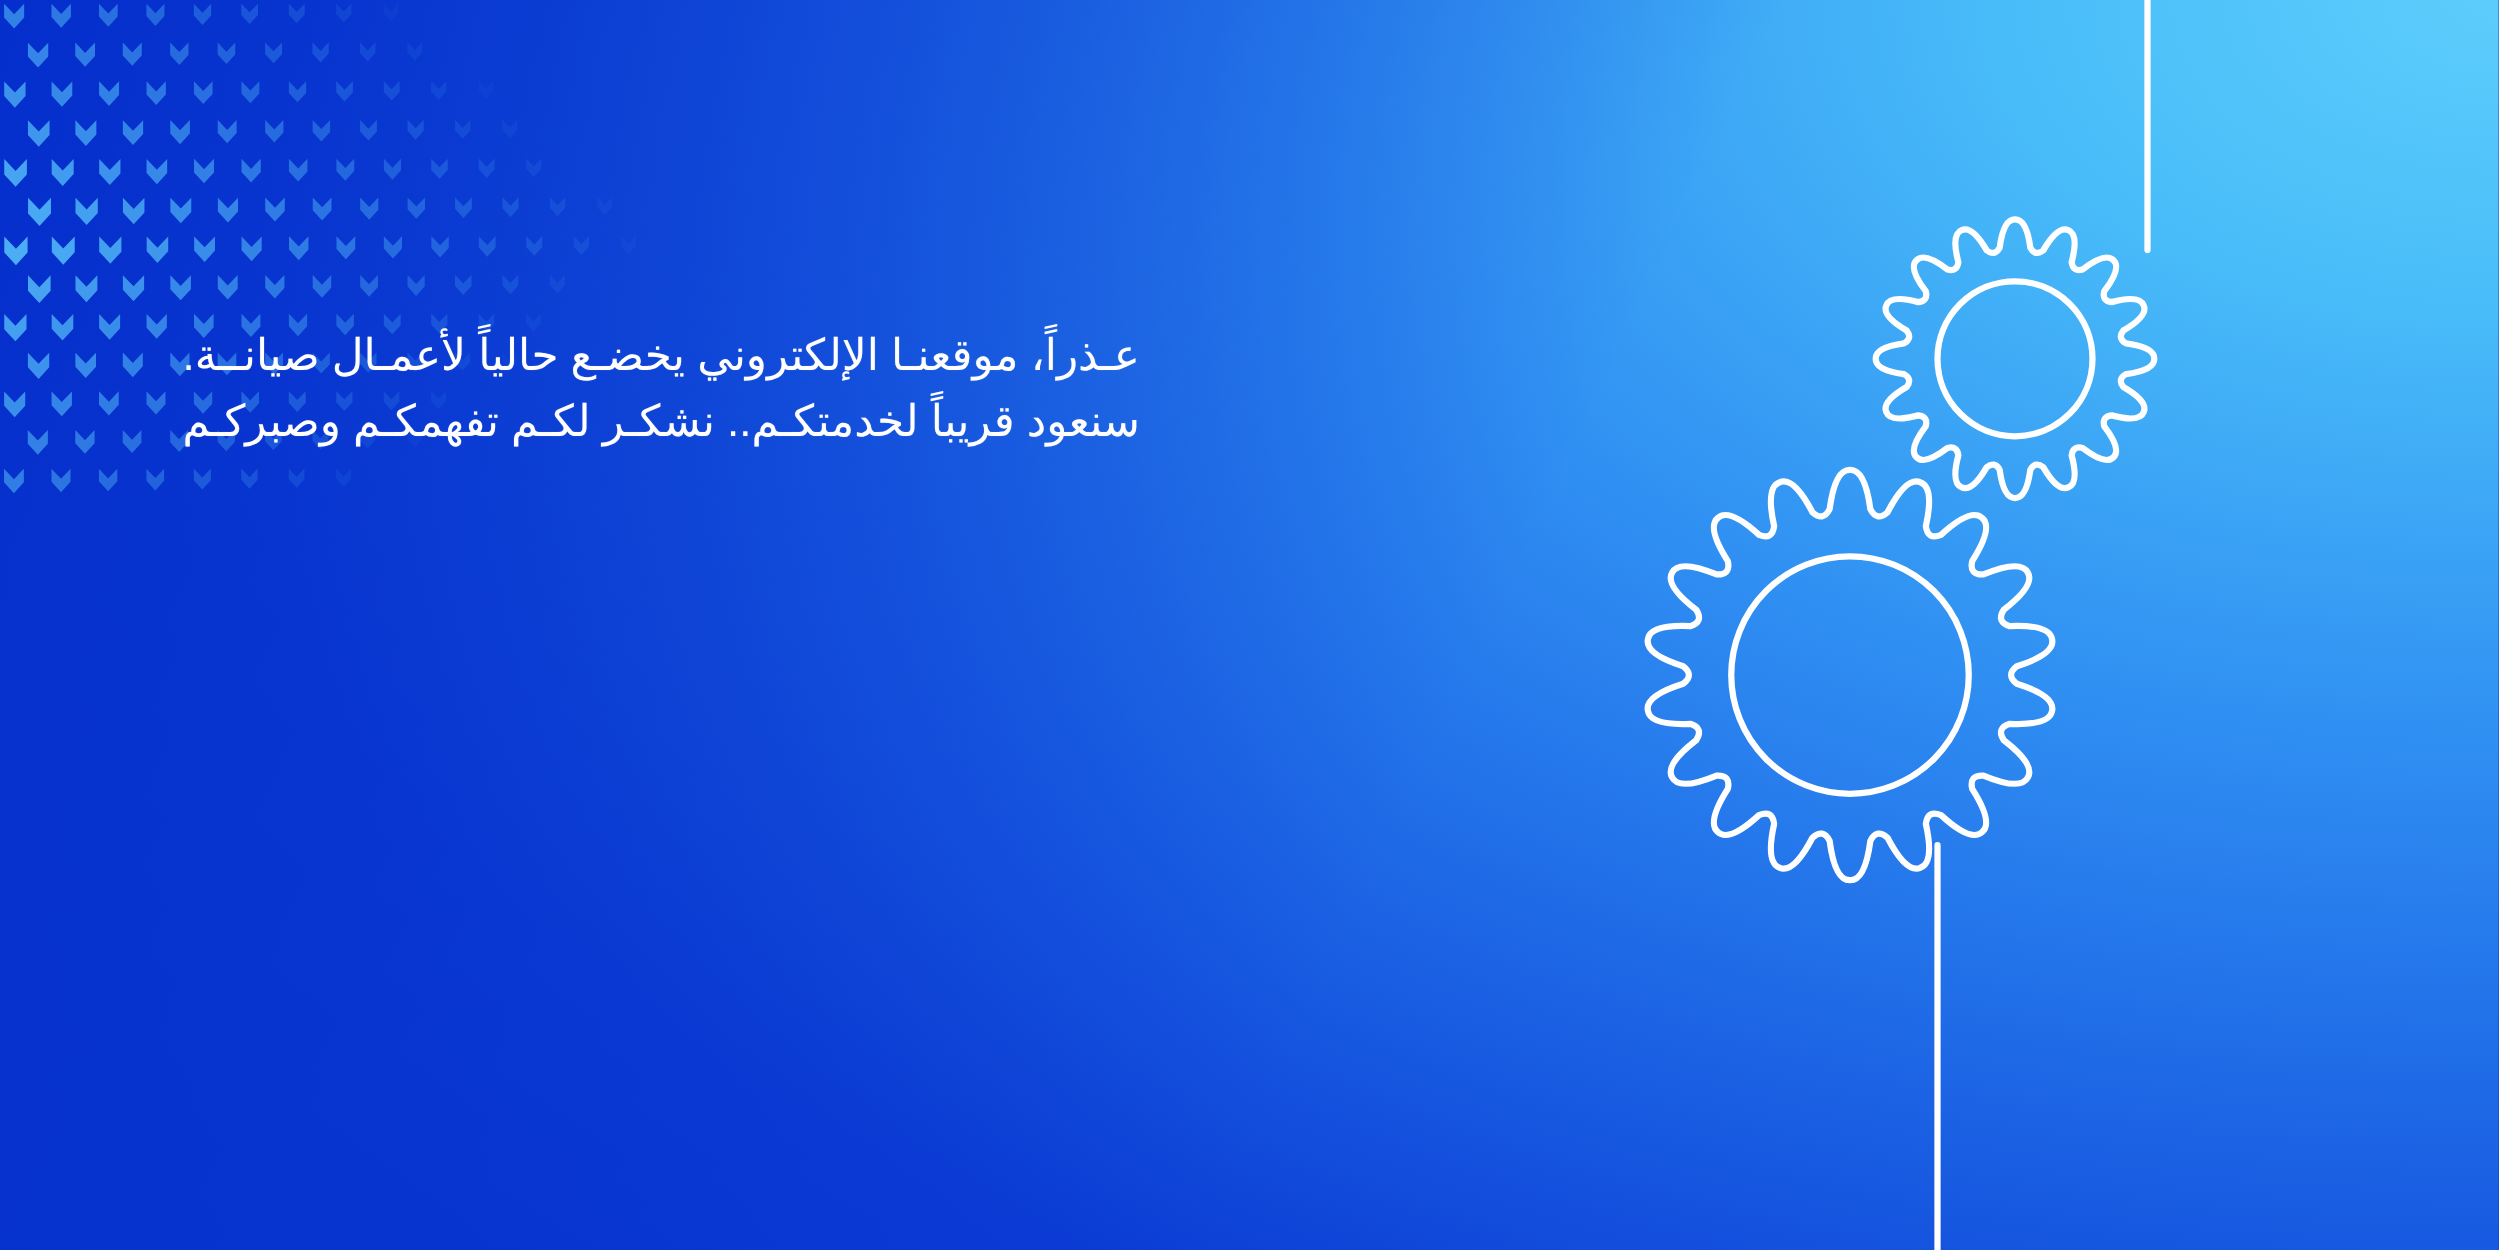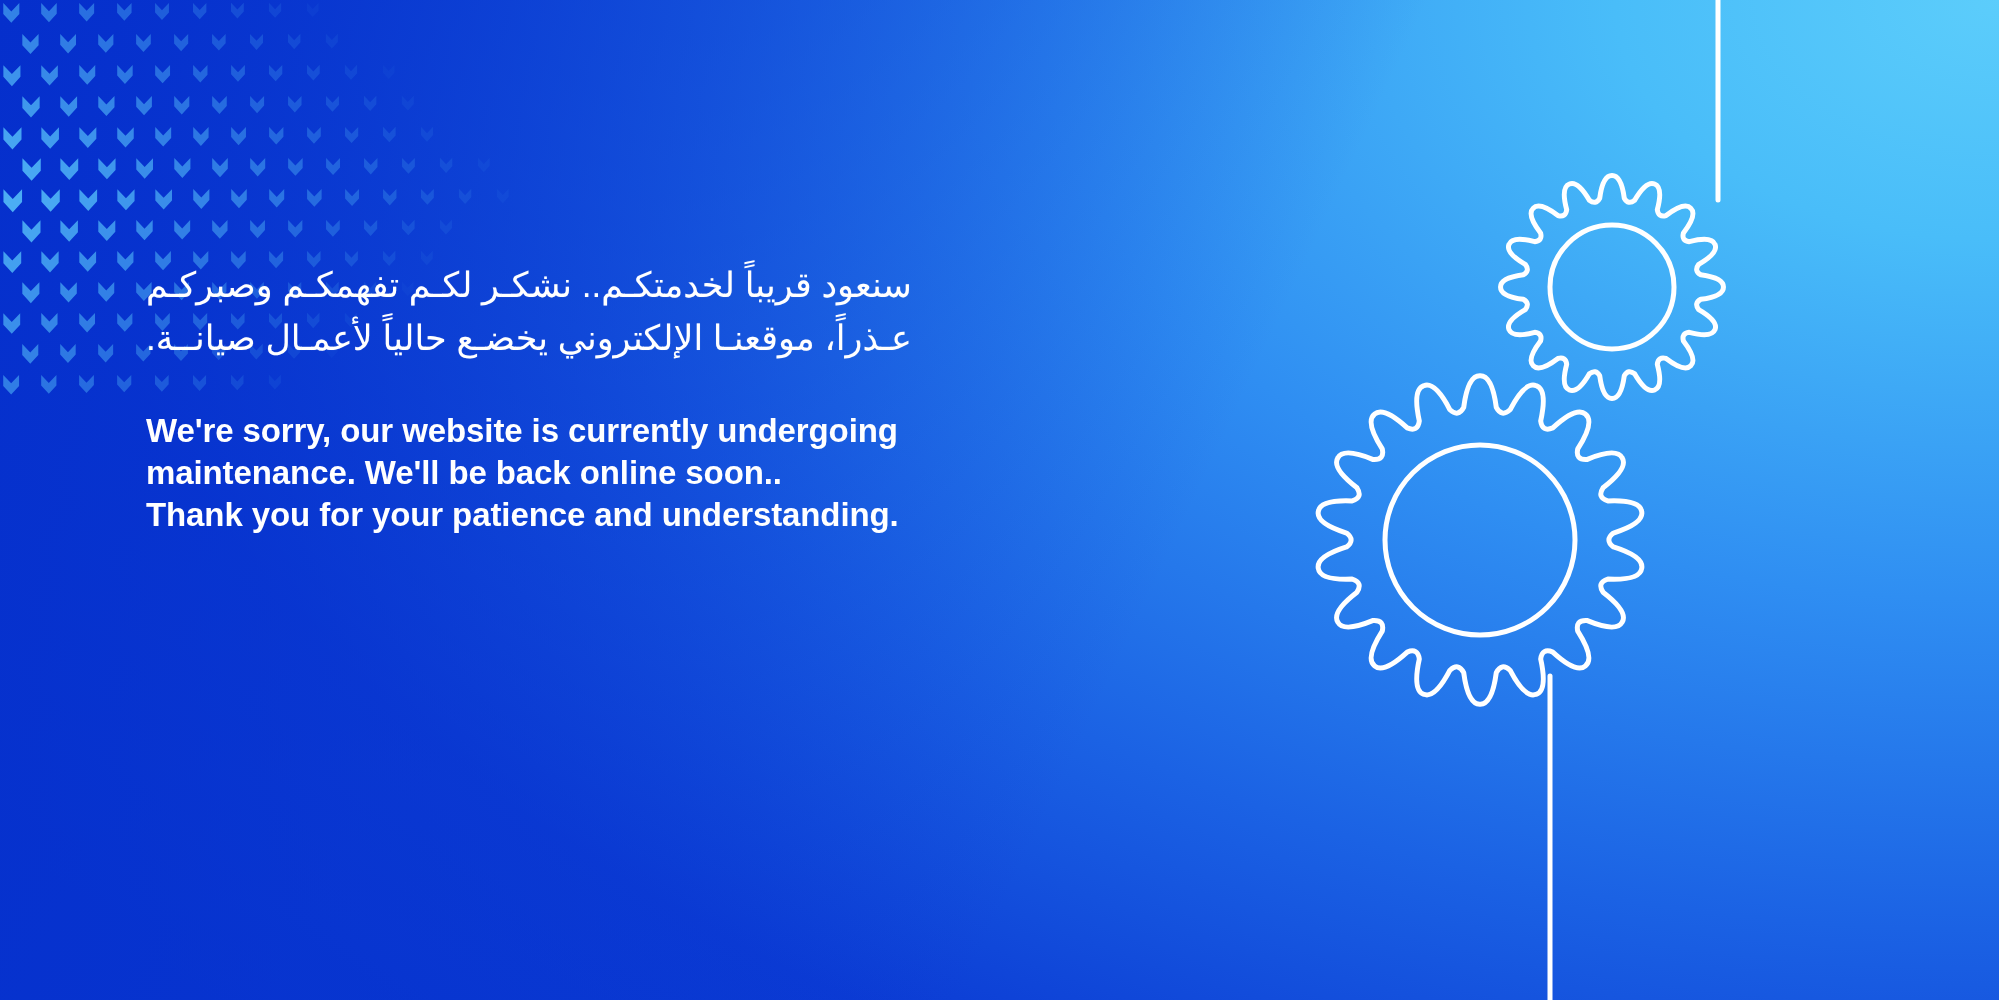--- a/index.html
+++ b/index.html
@@ -233,8 +233,8 @@
 <div id="message-block">
 
   <div id="arabic-text">
+    <div class="arabic-line">عـذراً، موقعنـا الإلكتروني يخضـع حالياً لأعمـال صيانــة.</div>
     <div class="arabic-line">سنعود قريباً لخدمتكـم.. نشكـر لكـم تفهمكـم وصبركـم</div>
-    <div class="arabic-line">عـذراً، موقعنـا الإلكتروني يخضـع حالياً لأعمـال صيانــة.</div>
   </div>
 
   <div id="english-text">

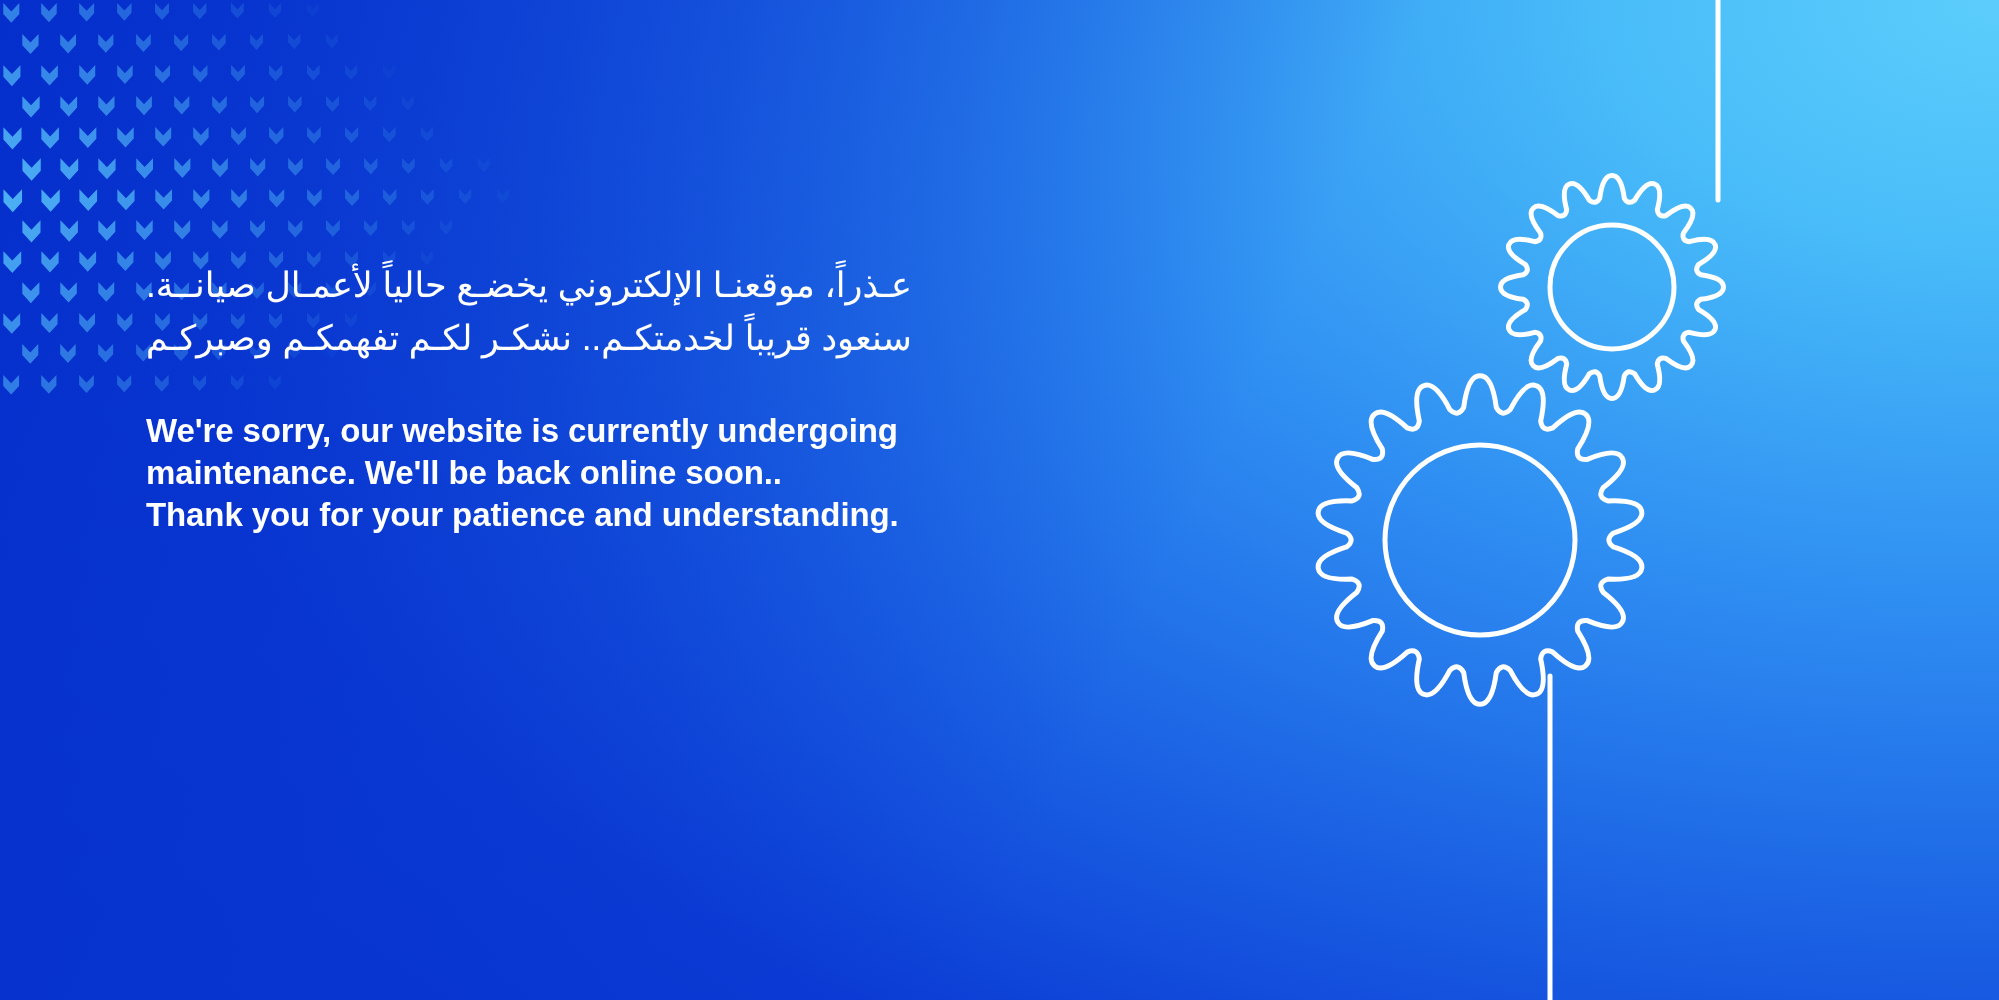--- a/index.html
+++ b/index.html
@@ -237,11 +237,6 @@
     <div class="arabic-line">سنعود قريباً لخدمتكـم.. نشكـر لكـم تفهمكـم وصبركـم</div>
   </div>
 
-  <div id="english-text">
-    <div class="english-line">We're sorry, our website is currently undergoing</div>
-    <div class="english-line">maintenance. We'll be back online soon..</div>
-    <div class="english-line">Thank you for your patience and understanding.</div>
-  </div>
 
 </div>
 

